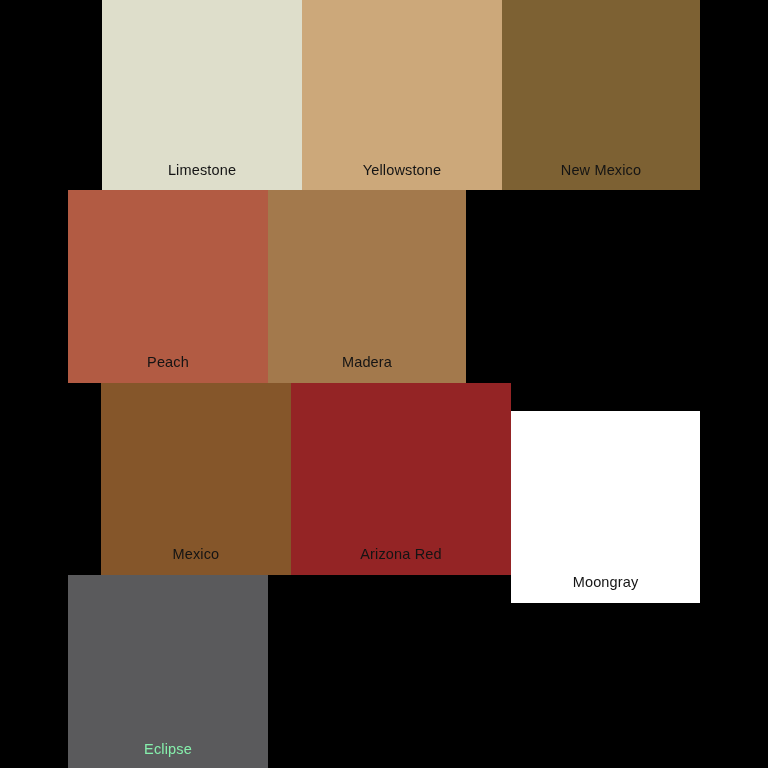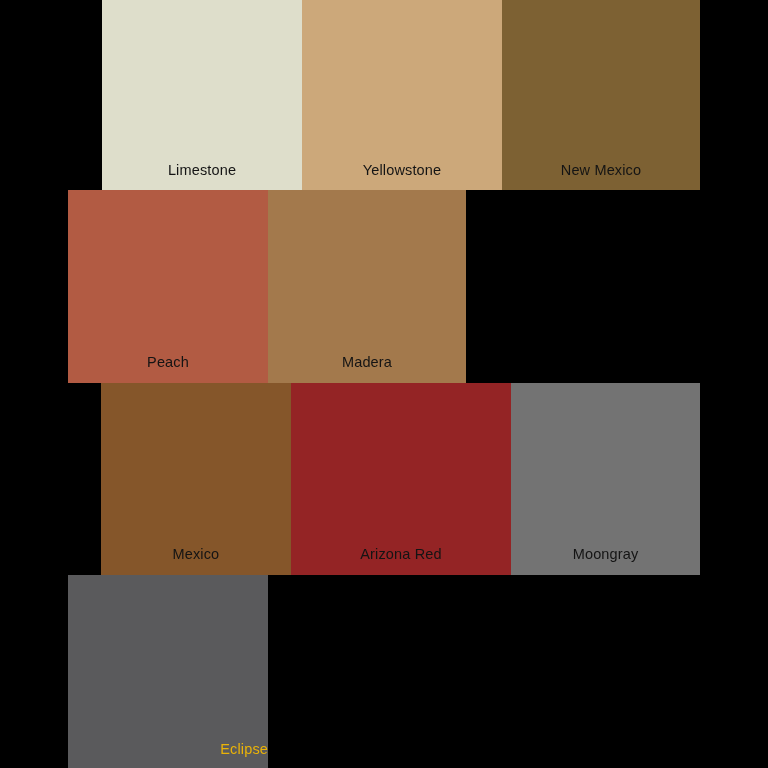--- a/index.html
+++ b/index.html
@@ -97,7 +97,7 @@
     <div class="swatch" style="background: rgb(148, 36, 37);">
       <span class="swatch-label" style="color: rgb(20, 20, 20);">Arizona Red</span>
     </div>
-    <div class="swatch" style="background: #737373;">
+    <div class="swatch" style="background: #ffffff; margin-top: 28px;">
       <span class="swatch-label" style="color: rgb(20, 20, 20);">Moongray</span>
     </div>
   </div>

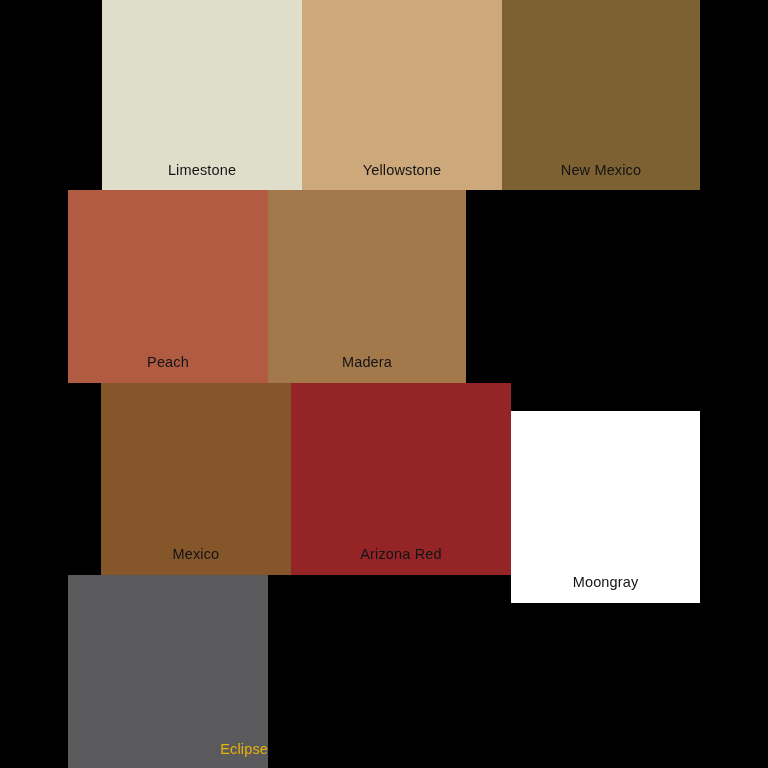--- a/index.html
+++ b/index.html
@@ -104,7 +104,7 @@
 
   <div class="swatch-row" id="row-4">
     <div class="swatch" style="background: rgb(90, 90, 92);">
-      <span class="swatch-label" style="color: #eab308; text-align: right;">Eclipse</span>
+      <span class="swatch-label" style="color: #86efac;">Eclipse</span>
     </div>
   </div>
 

